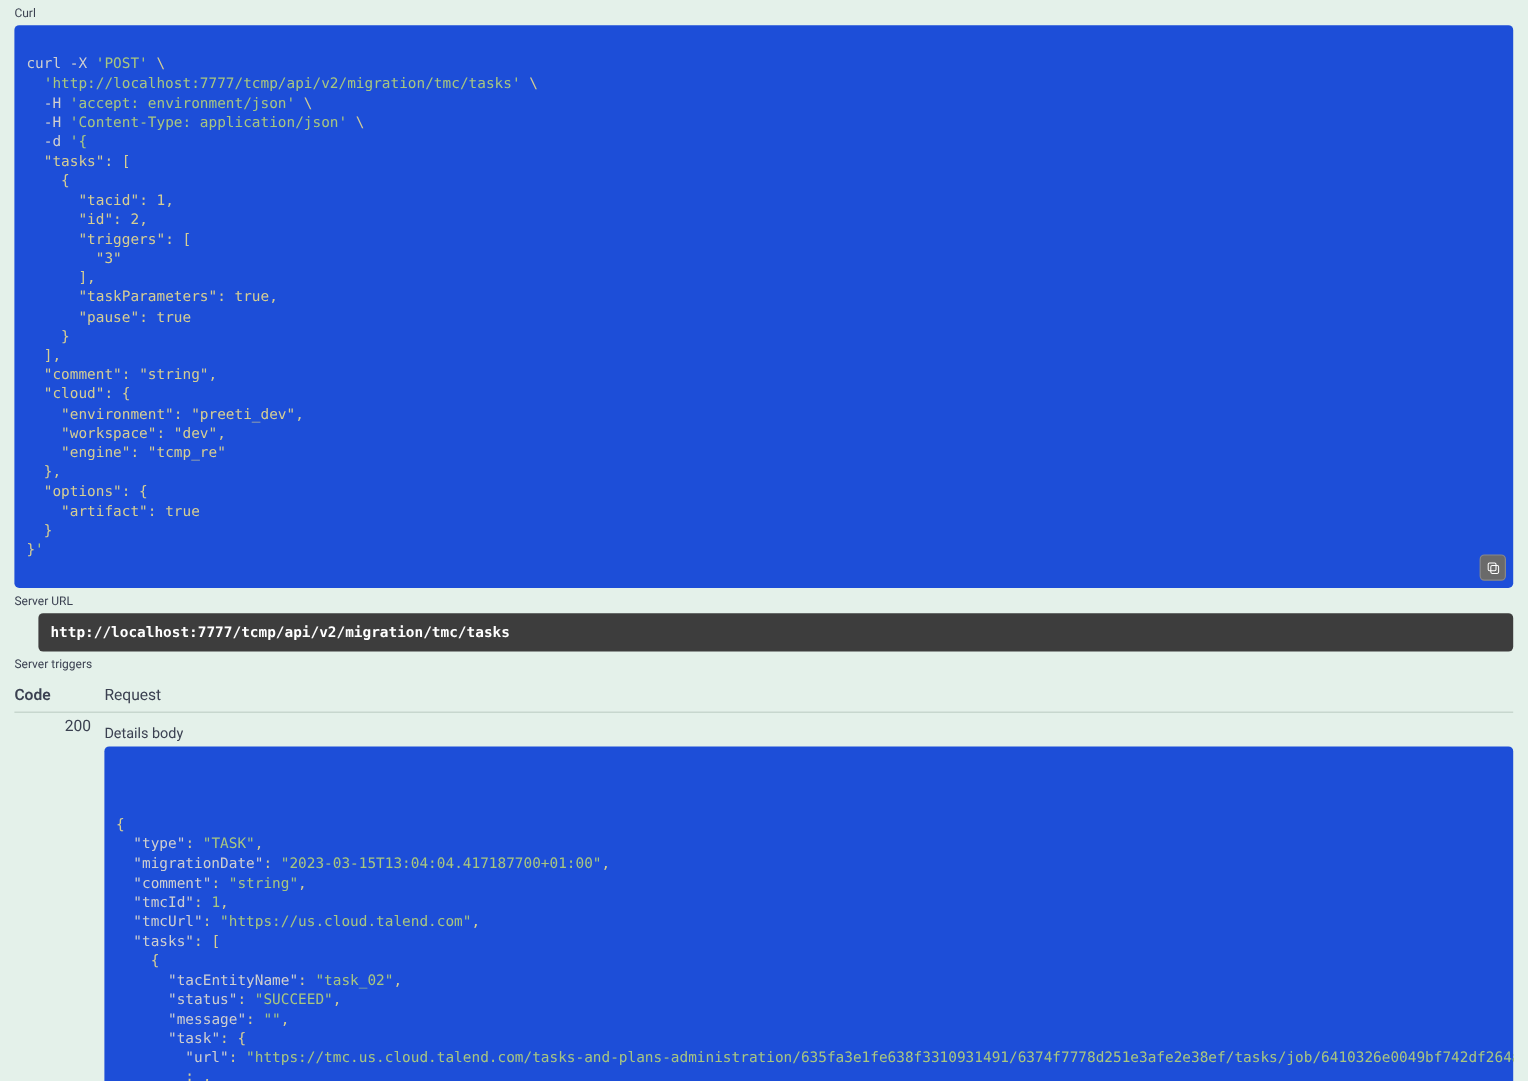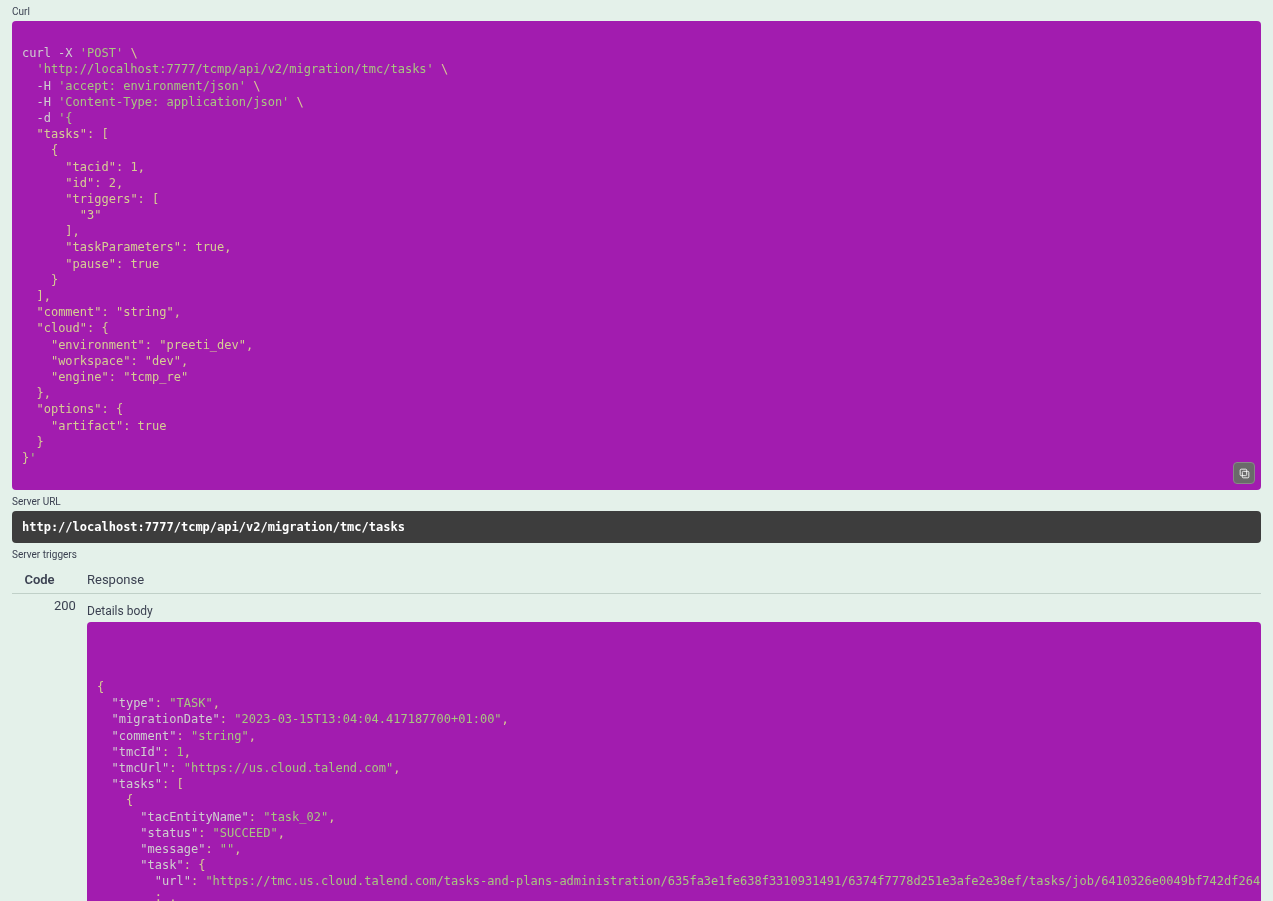--- a/index.html
+++ b/index.html
@@ -17,7 +17,7 @@
     font-weight: 400;
   }
   .code-block {
-    background: #a21caf;
+    background: #1d4ed8;
     color: #d6ce93;
     font-family: "Consolas", "Monaco", monospace;
     font-size: 12px;

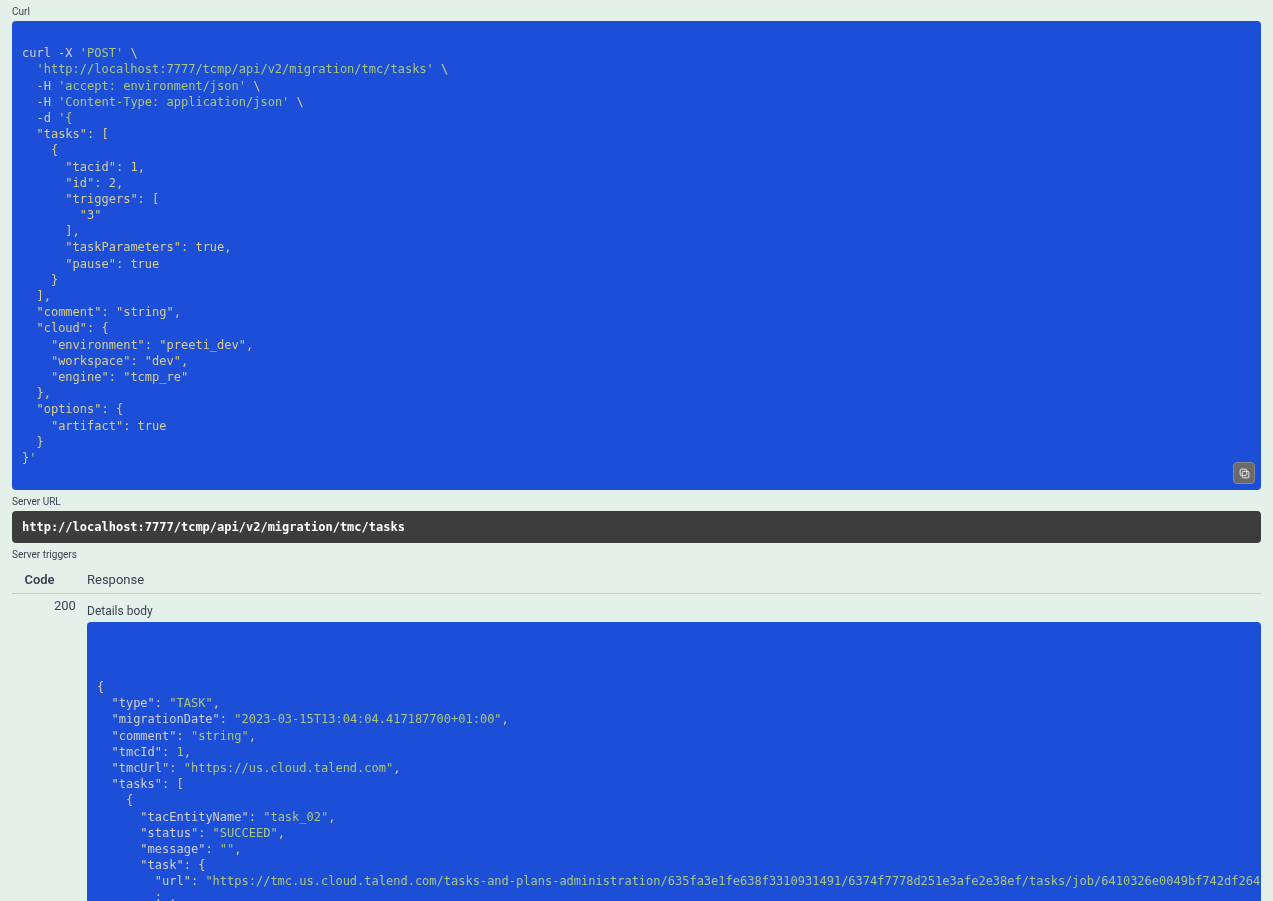--- a/index.html
+++ b/index.html
@@ -31,6 +31,7 @@
     background: #3d3d3d;
     color: #fff;
     font-weight: 600;
+    margin-left: 20px;
   }
   .response-scroll {
     max-height: 355px;

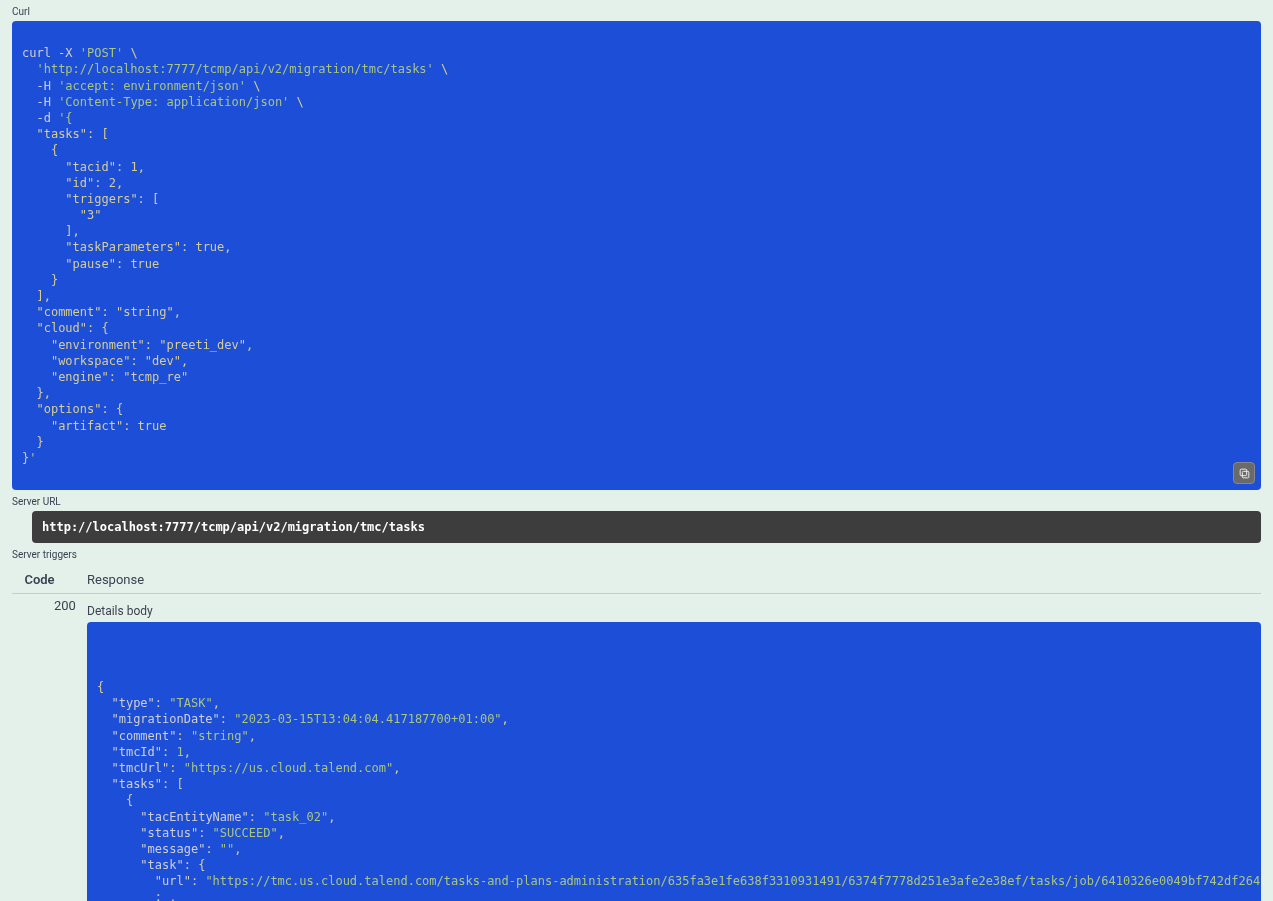--- a/index.html
+++ b/index.html
@@ -51,7 +51,6 @@
     border-bottom: 1px solid #c0d0c8;
     padding: 6px 0;
     margin-top: 6px;
-    text-align: center;
   }
   .table-header .code-h { width: 55px; font-weight:600; color:#3b4151; font-size:13px;}
   .table-header .details-h { font-size:13px; color:#3b4151;}

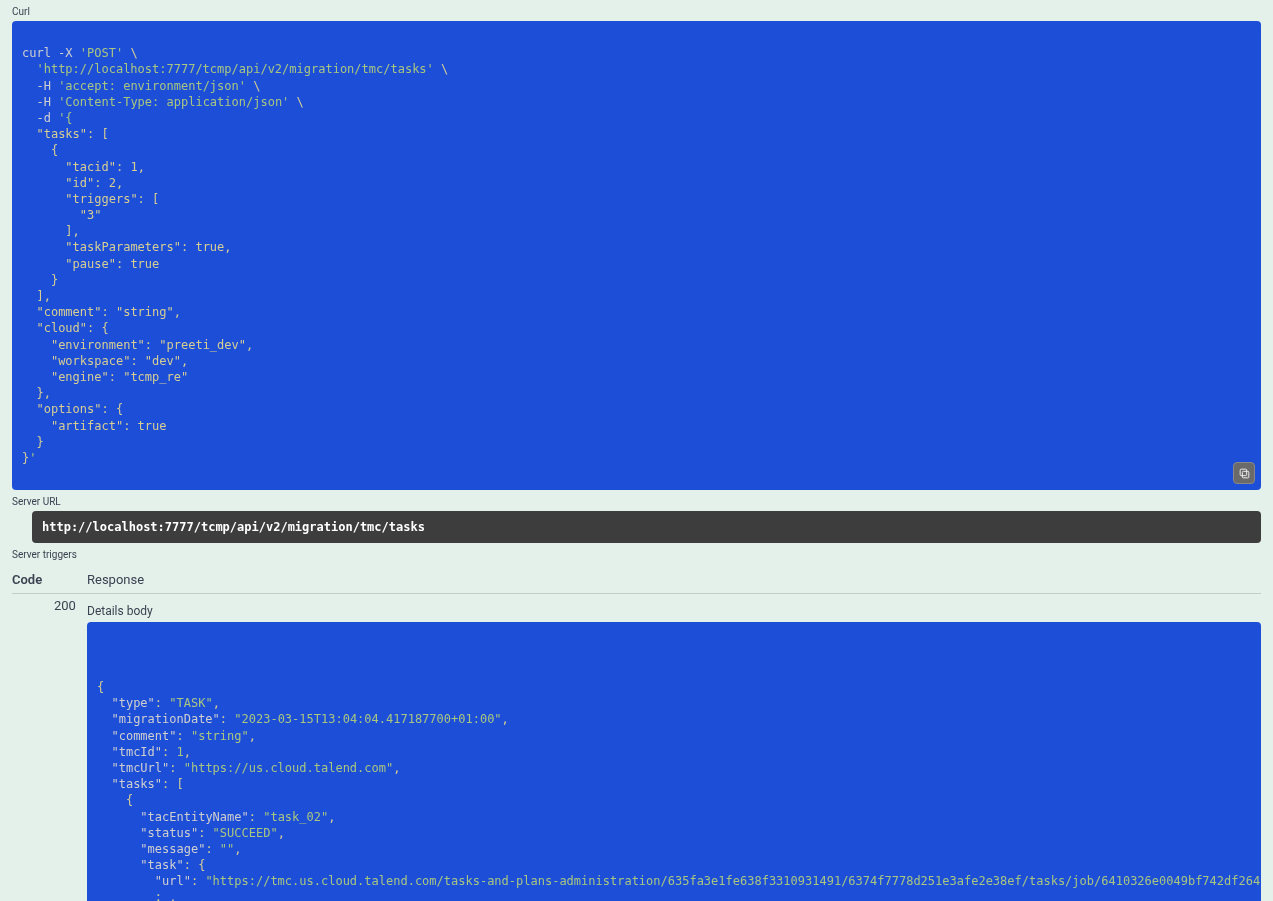--- a/index.html
+++ b/index.html
@@ -124,7 +124,7 @@
 
 <div class="table-header">
   <div class="code-h">Code</div>
-  <div class="details-h">Response</div>
+  <div class="details-h">Request</div>
 </div>
 
 <div class="response-row">

